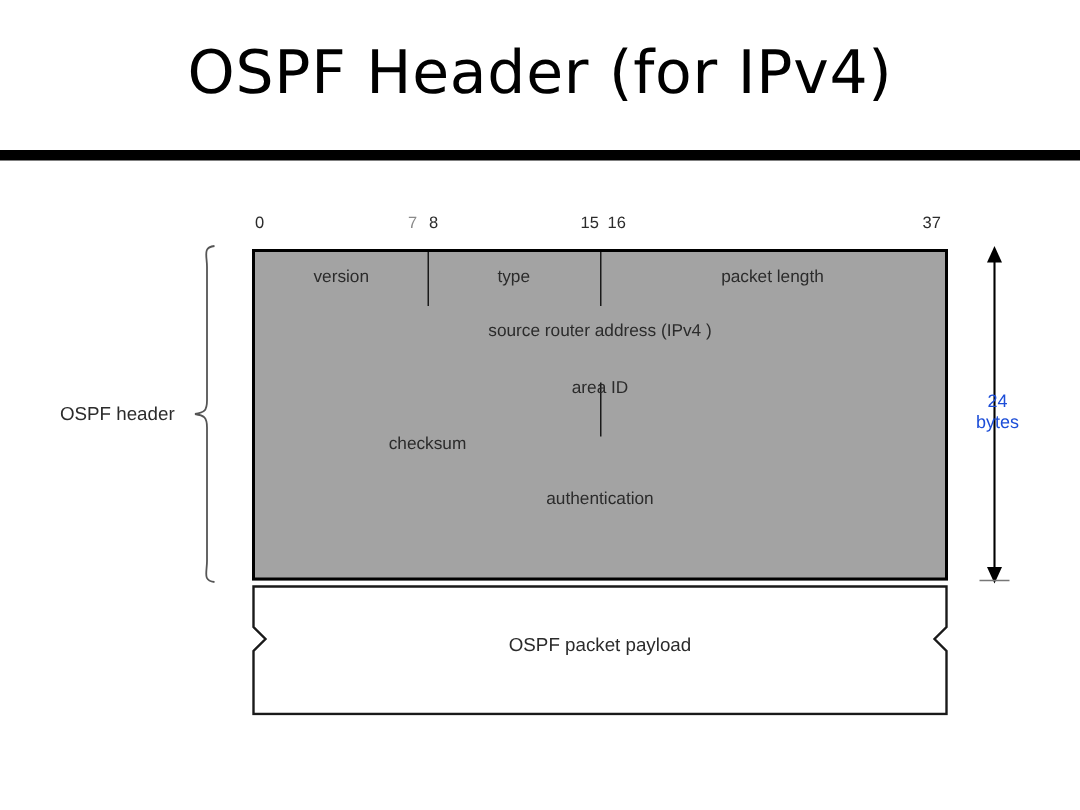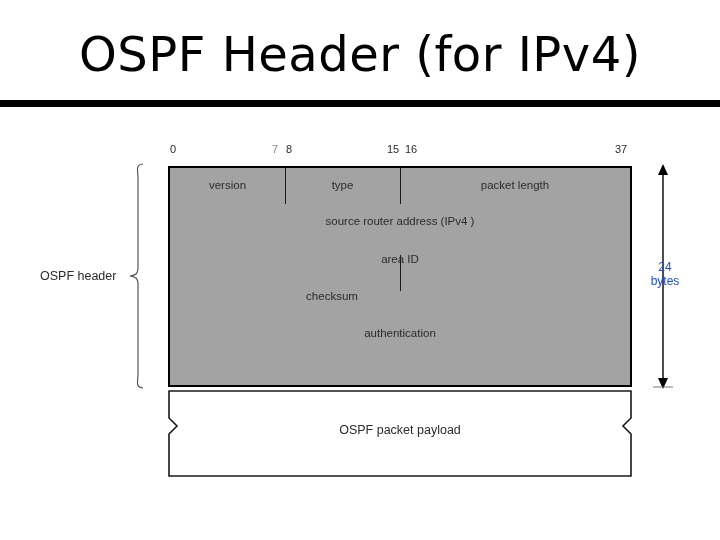--- a/index.html
+++ b/index.html
@@ -24,7 +24,7 @@
     width: 720px;
     text-align: center;
     font-family: "DejaVu Sans", sans-serif;
-    font-size: 48px;
+    font-size: 40px;
     font-weight: 400;
     color: #000000;
     letter-spacing: 0.5px;

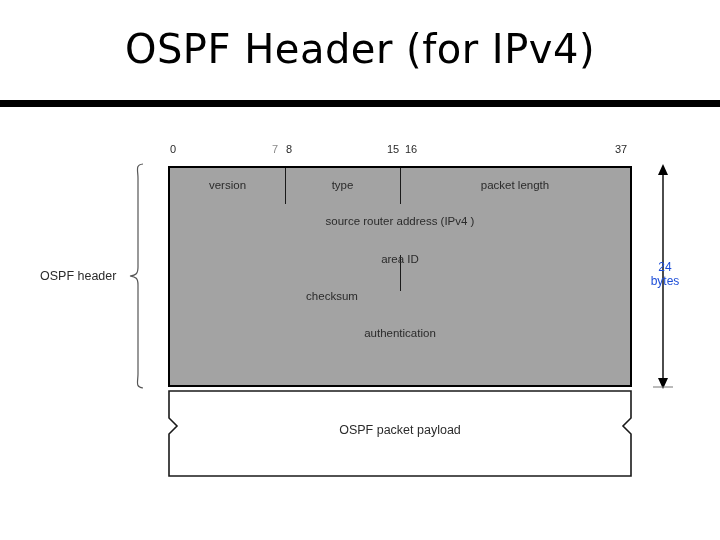--- a/index.html
+++ b/index.html
@@ -163,7 +163,7 @@
 
     <div class="field-label" style="left:0px; top:85px; width:460px;">area ID</div>
 
-    <div class="field-label" style="left:0px;   top:122px; width:230px;padding-left:47px;">checksum</div>
+    <div class="field-label" style="left:0px;   top:122px; width:230px;">checksum</div>
 
     <div class="field-label" style="left:0px; top:159px; width:460px;">authentication</div>
   </div>

